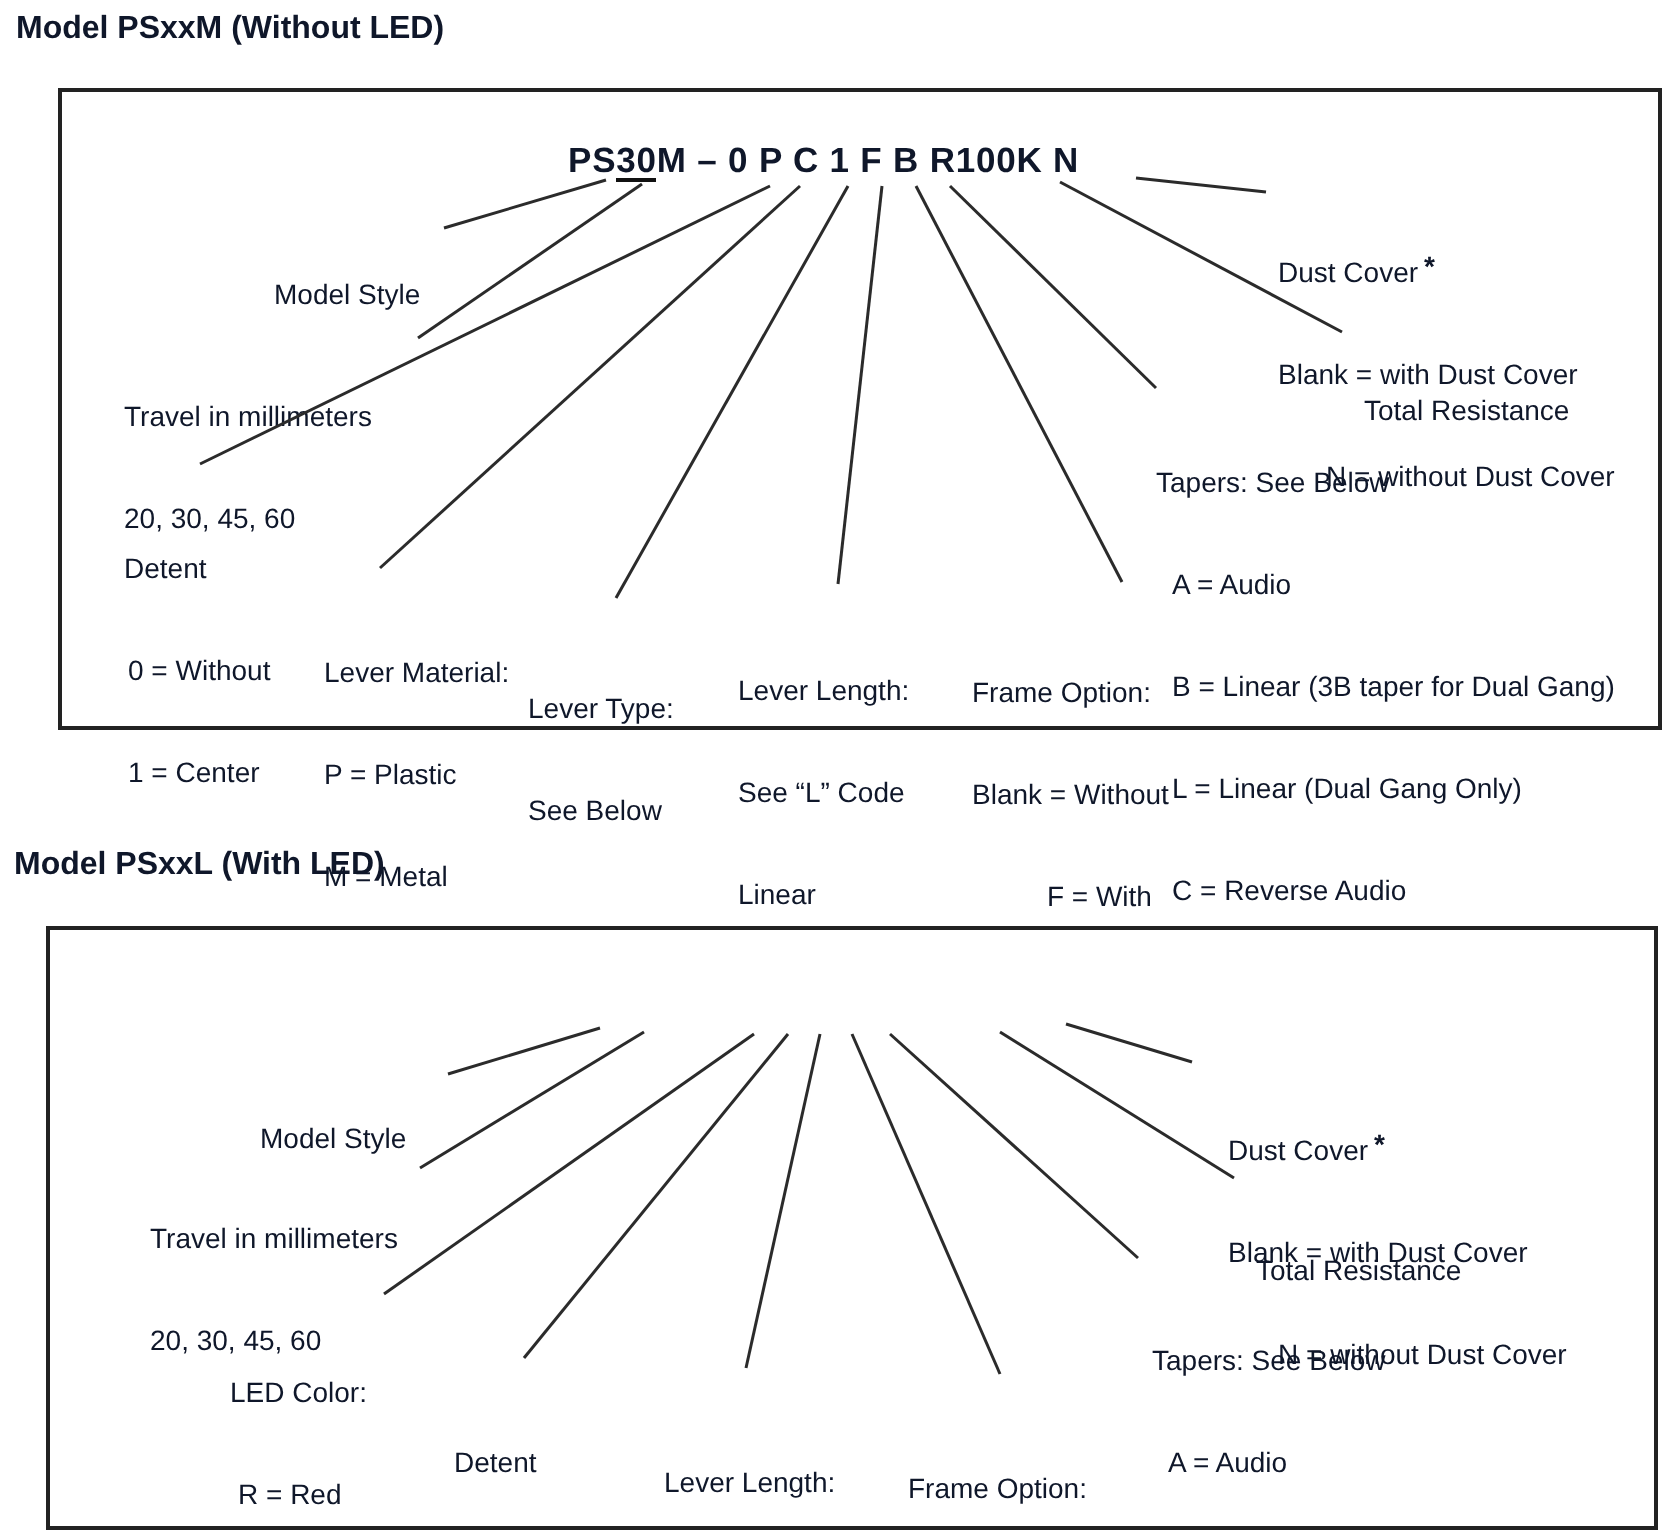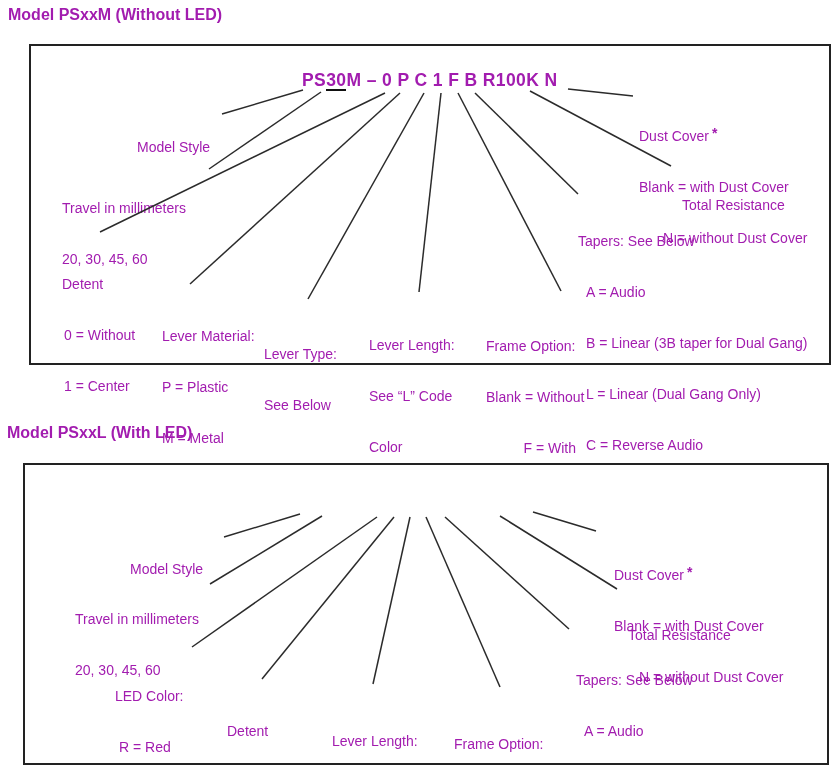--- a/index.html
+++ b/index.html
@@ -5,7 +5,7 @@
   html,body{margin:0;padding:0;background:#ffffff;}
   .page{
     position:relative;width:838px;height:770px;background:#ffffff;
-    font-family:"Liberation Sans","DejaVu Sans",sans-serif;color:#a21caf;overflow:hidden;
+    font-family:"Liberation Sans","DejaVu Sans",sans-serif;color:#0f172a;overflow:hidden;
   }
   .hd{position:absolute;font-size:16px;font-weight:bold;white-space:pre;}
   .frame{position:absolute;border:2px solid #222;}

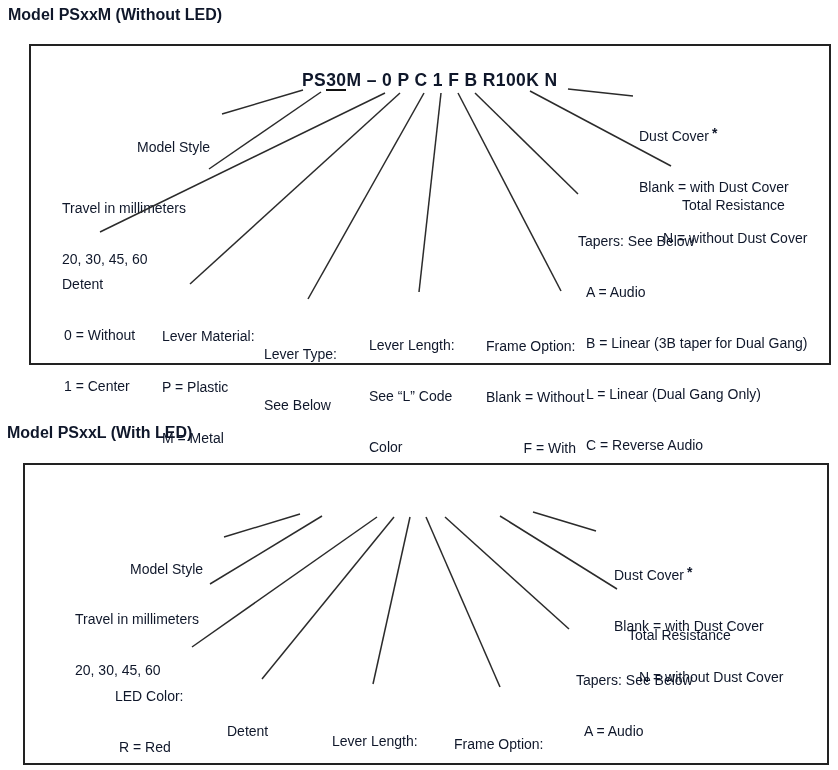--- a/index.html
+++ b/index.html
@@ -25,7 +25,7 @@
   <div class="hd" style="left:8px;top:6px;">Model PSxxM (Without LED)</div>
   <div class="frame" style="left:29px;top:44px;width:798px;height:317px;"></div>
 
-  <div class="pn" style="left:302px;top:70px;"><span>PS</span><span class="u">30</span><span>M – 0 P C 1 F B R100K N</span></div>
+  <div class="pn" style="left:284px;top:70px;"><span>PS</span><span class="u">30</span><span>M – 0 P C 1 F B R100K N</span></div>
 
   <div class="lbl" style="left:137px;top:105px;">
     <div class="ln">Model Style</div>

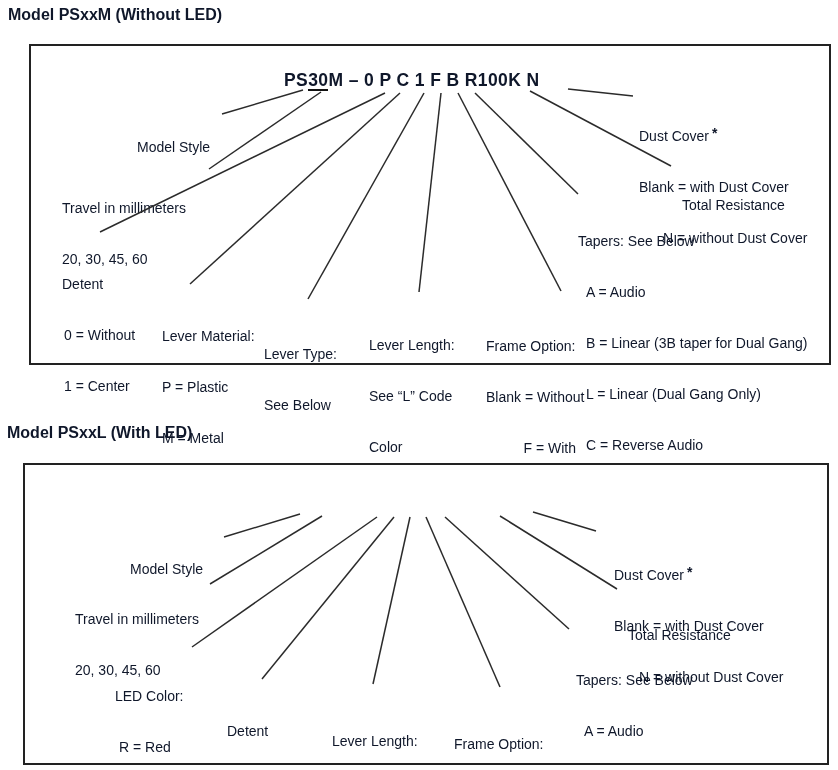--- a/index.html
+++ b/index.html
@@ -56,7 +56,7 @@
   <div class="lbl" style="left:369px;top:303px;">
     <div class="ln">Lever Length:</div>
     <div class="ln">See “L” Code</div>
-    <div class="ln">Color</div>
+    <div class="ln">Linear</div>
   </div>
 
   <div class="lbl" style="left:486px;top:304px;">

